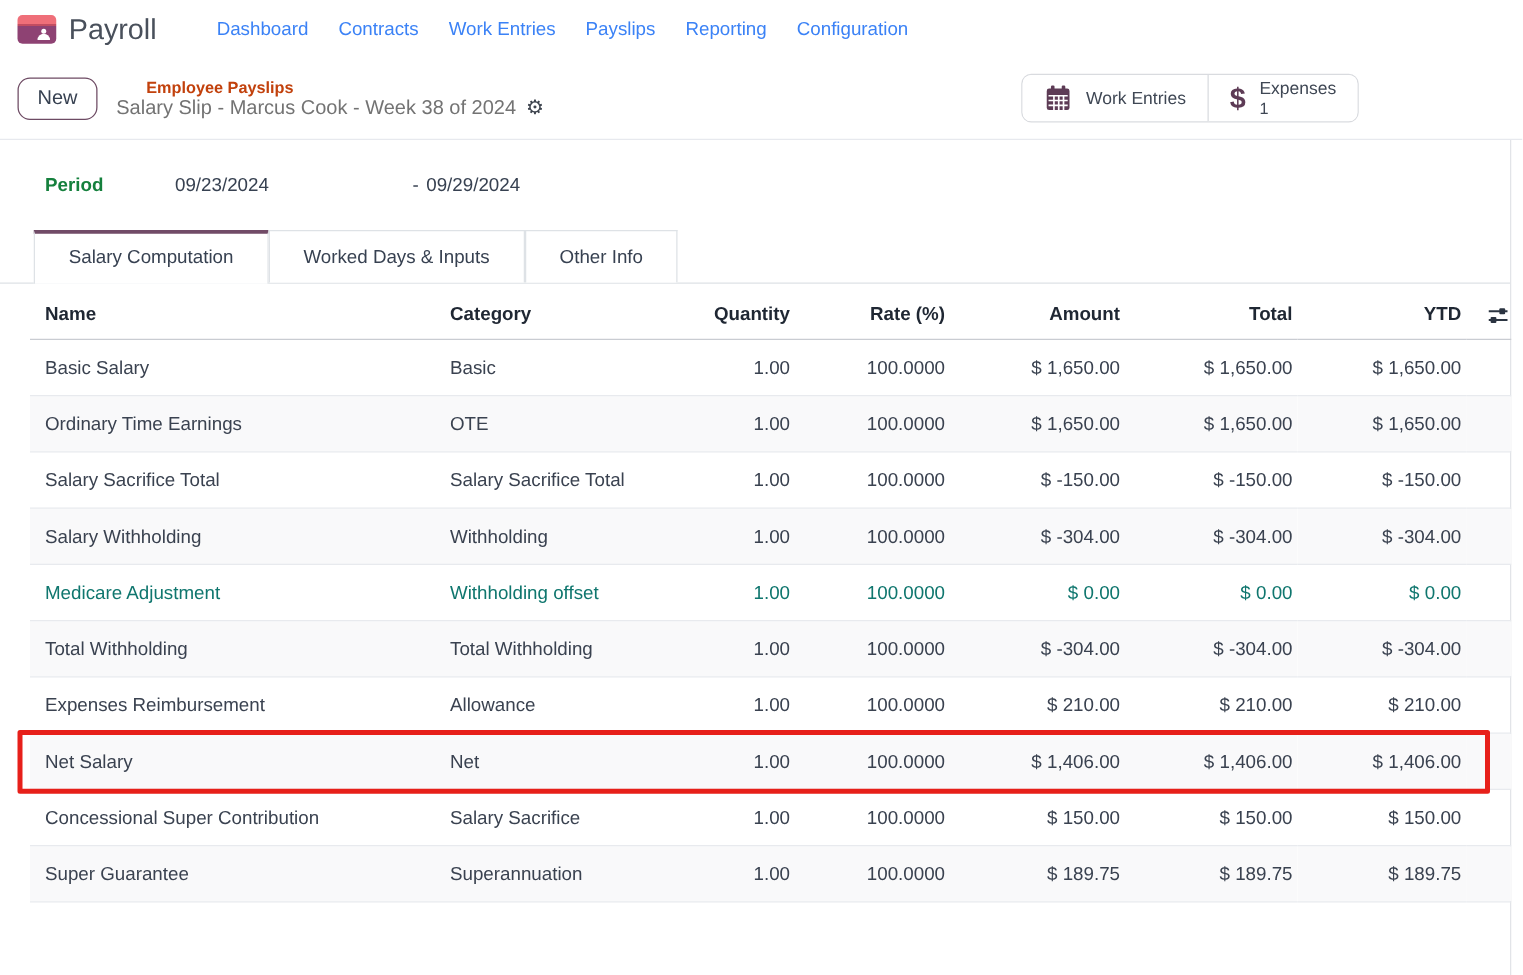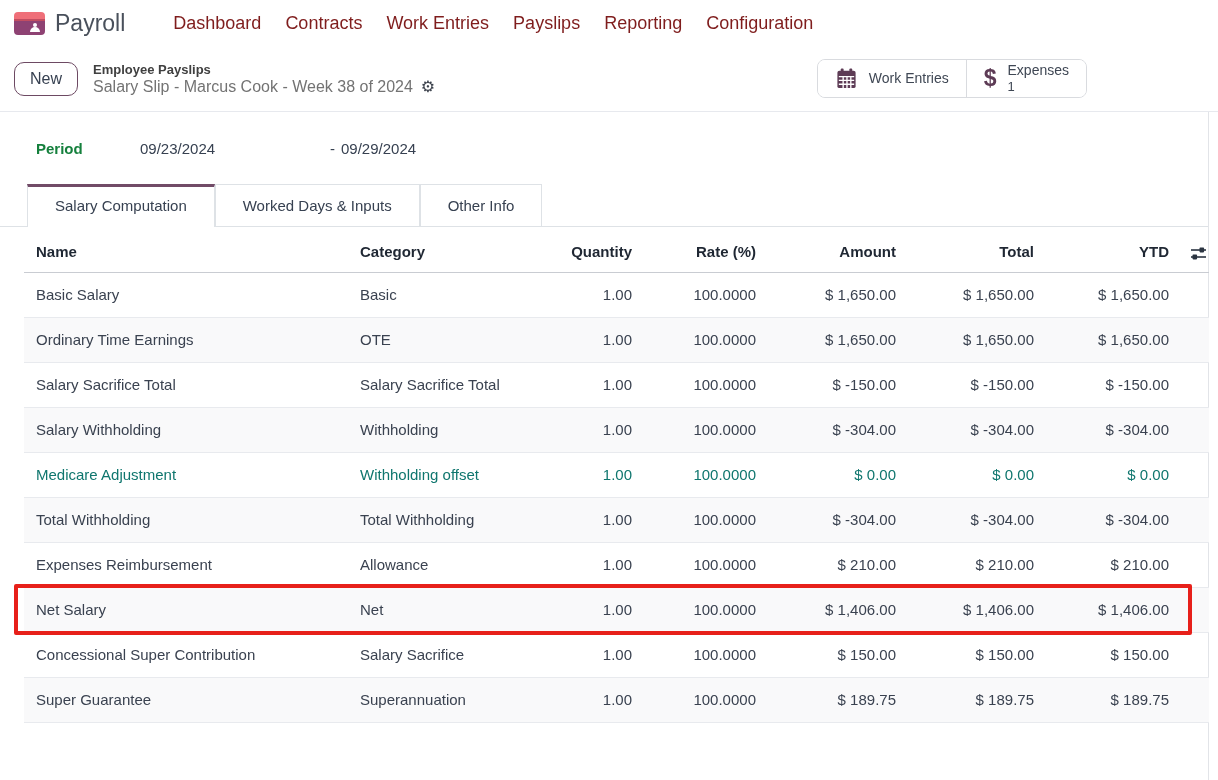--- a/index.html
+++ b/index.html
@@ -18,7 +18,7 @@
   .logo-person .torso { position:absolute; bottom:0; left:0; width:10px; height:5px; border-radius:5px 5px 0 0; background:#fff; }
   .brand-name { font-size:23px; color:#49505b; margin-left:10px; }
   .menu { display:flex; margin-left:36px; }
-  .menu-item { font-size:18px; color:#7f1d1d; padding:6px 12px; cursor:pointer; white-space:nowrap; }
+  .menu-item { font-size:15px; color:#3b82f6; padding:6px 12px; cursor:pointer; white-space:nowrap; }
 
   
   .control-panel { height:66px; display:flex; align-items:center; padding:0 14px 0 14px;

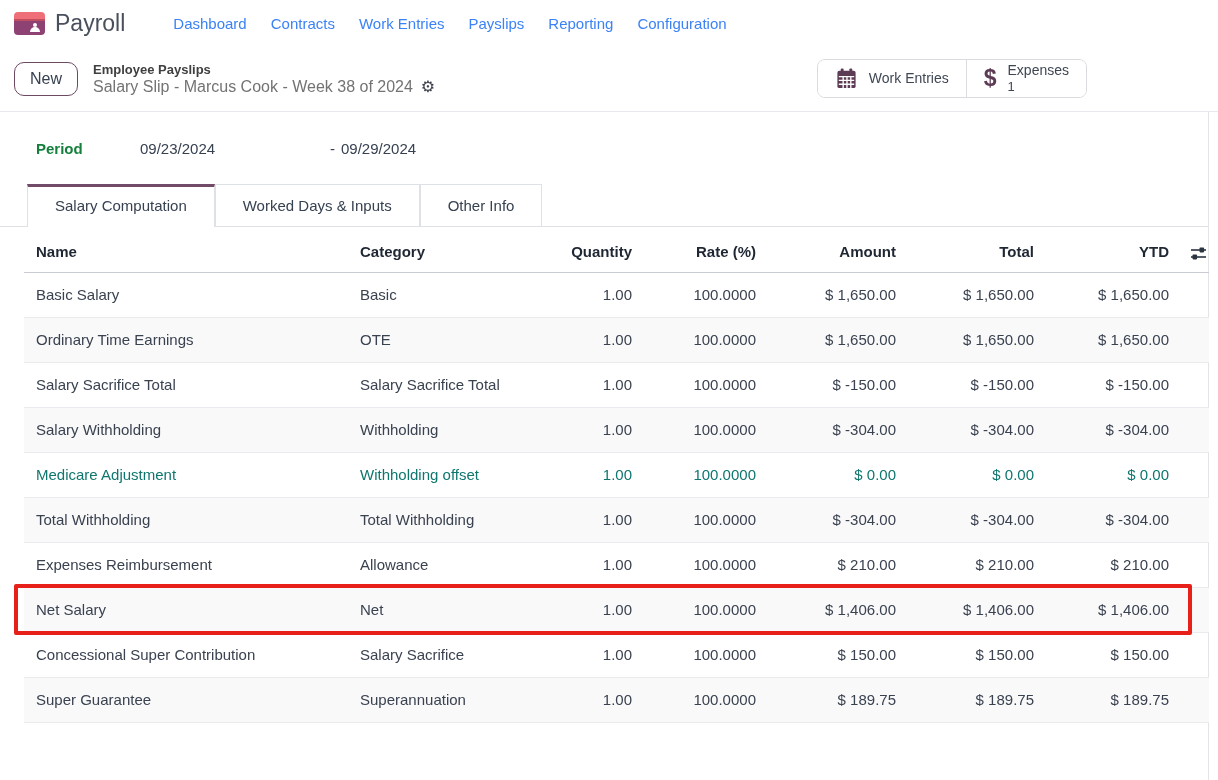--- a/index.html
+++ b/index.html
@@ -26,7 +26,7 @@
   .btn-new { background:#fff; border:1px solid #6d4a63; border-radius:10px; padding:7px 15px;
              font-size:16px; color:#374151; font-family:Liberation Sans, sans-serif; cursor:pointer; }
   .bc-block { margin-left:15px; display:flex; flex-direction:column; justify-content:center; }
-  .bc-parent { font-size:13px; font-weight:bold; color:#404040; text-decoration:none; cursor:pointer; }
+  .bc-parent { font-size:13px; font-weight:bold; color:#c2410c; text-decoration:none; cursor:pointer;margin-left:24px; }
   .bc-title-row { display:flex; align-items:center; margin-top:1px; }
   .bc-title { font-size:16px; color:#737373; }
   .gear { font-size:16px; color:#3d434d; margin-left:8px; cursor:pointer; line-height:1; }

